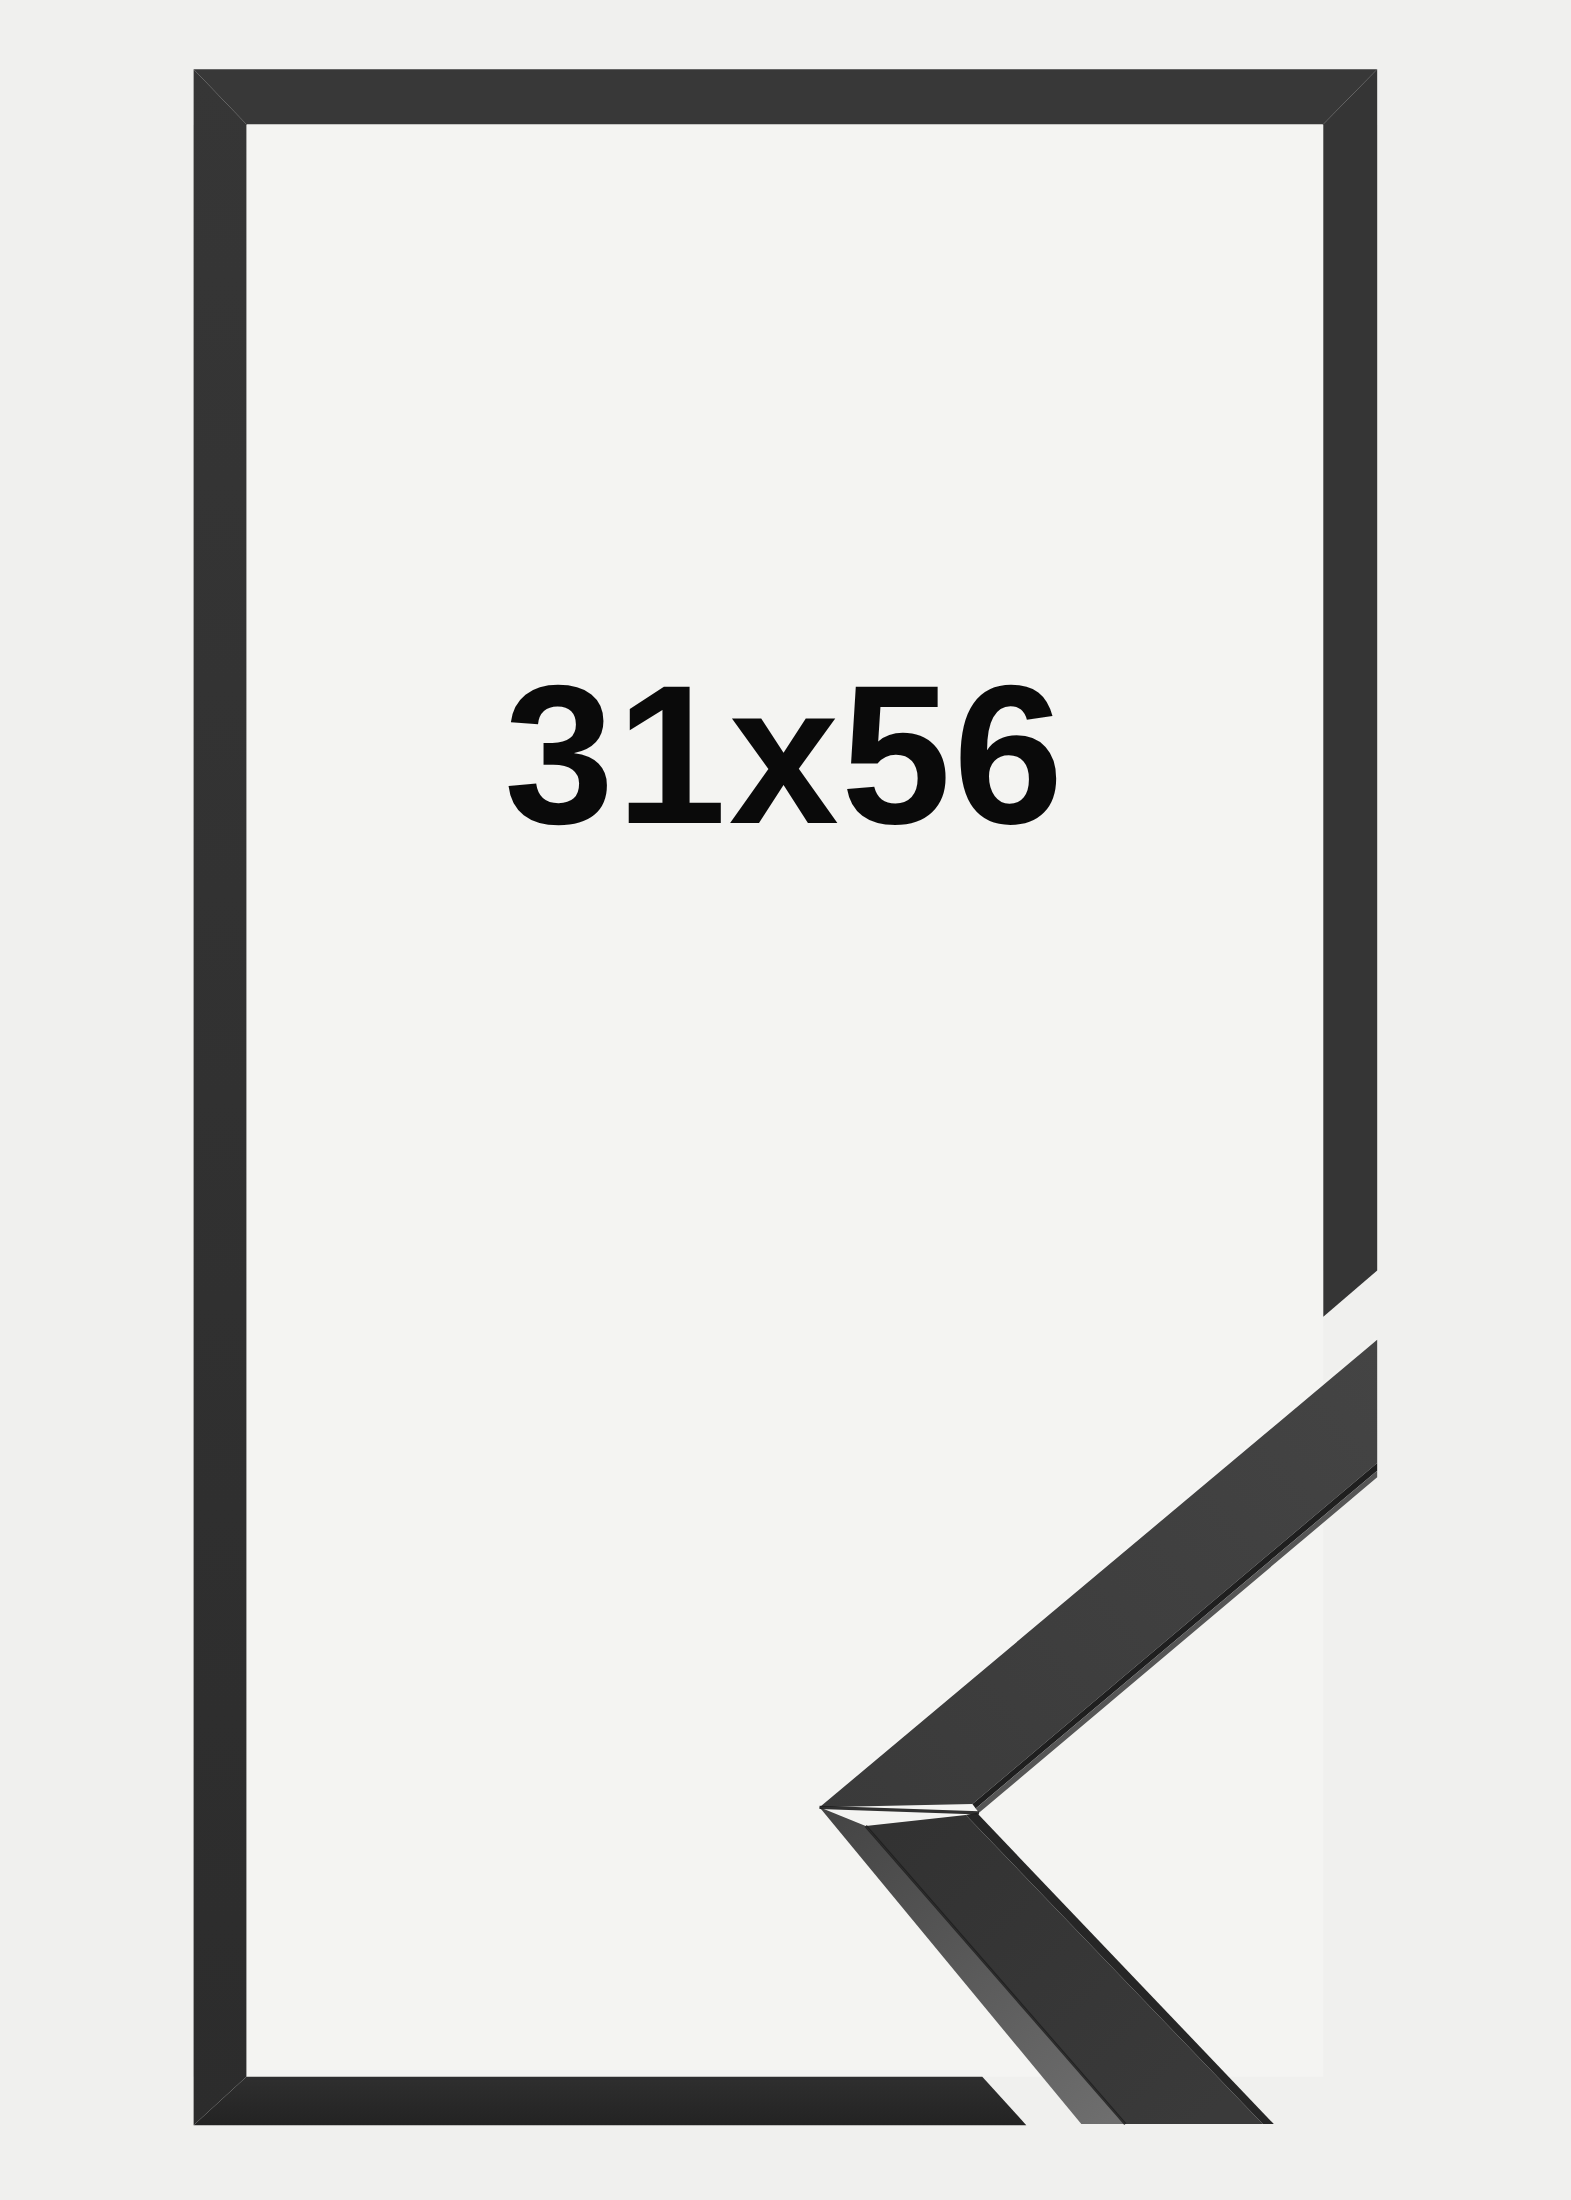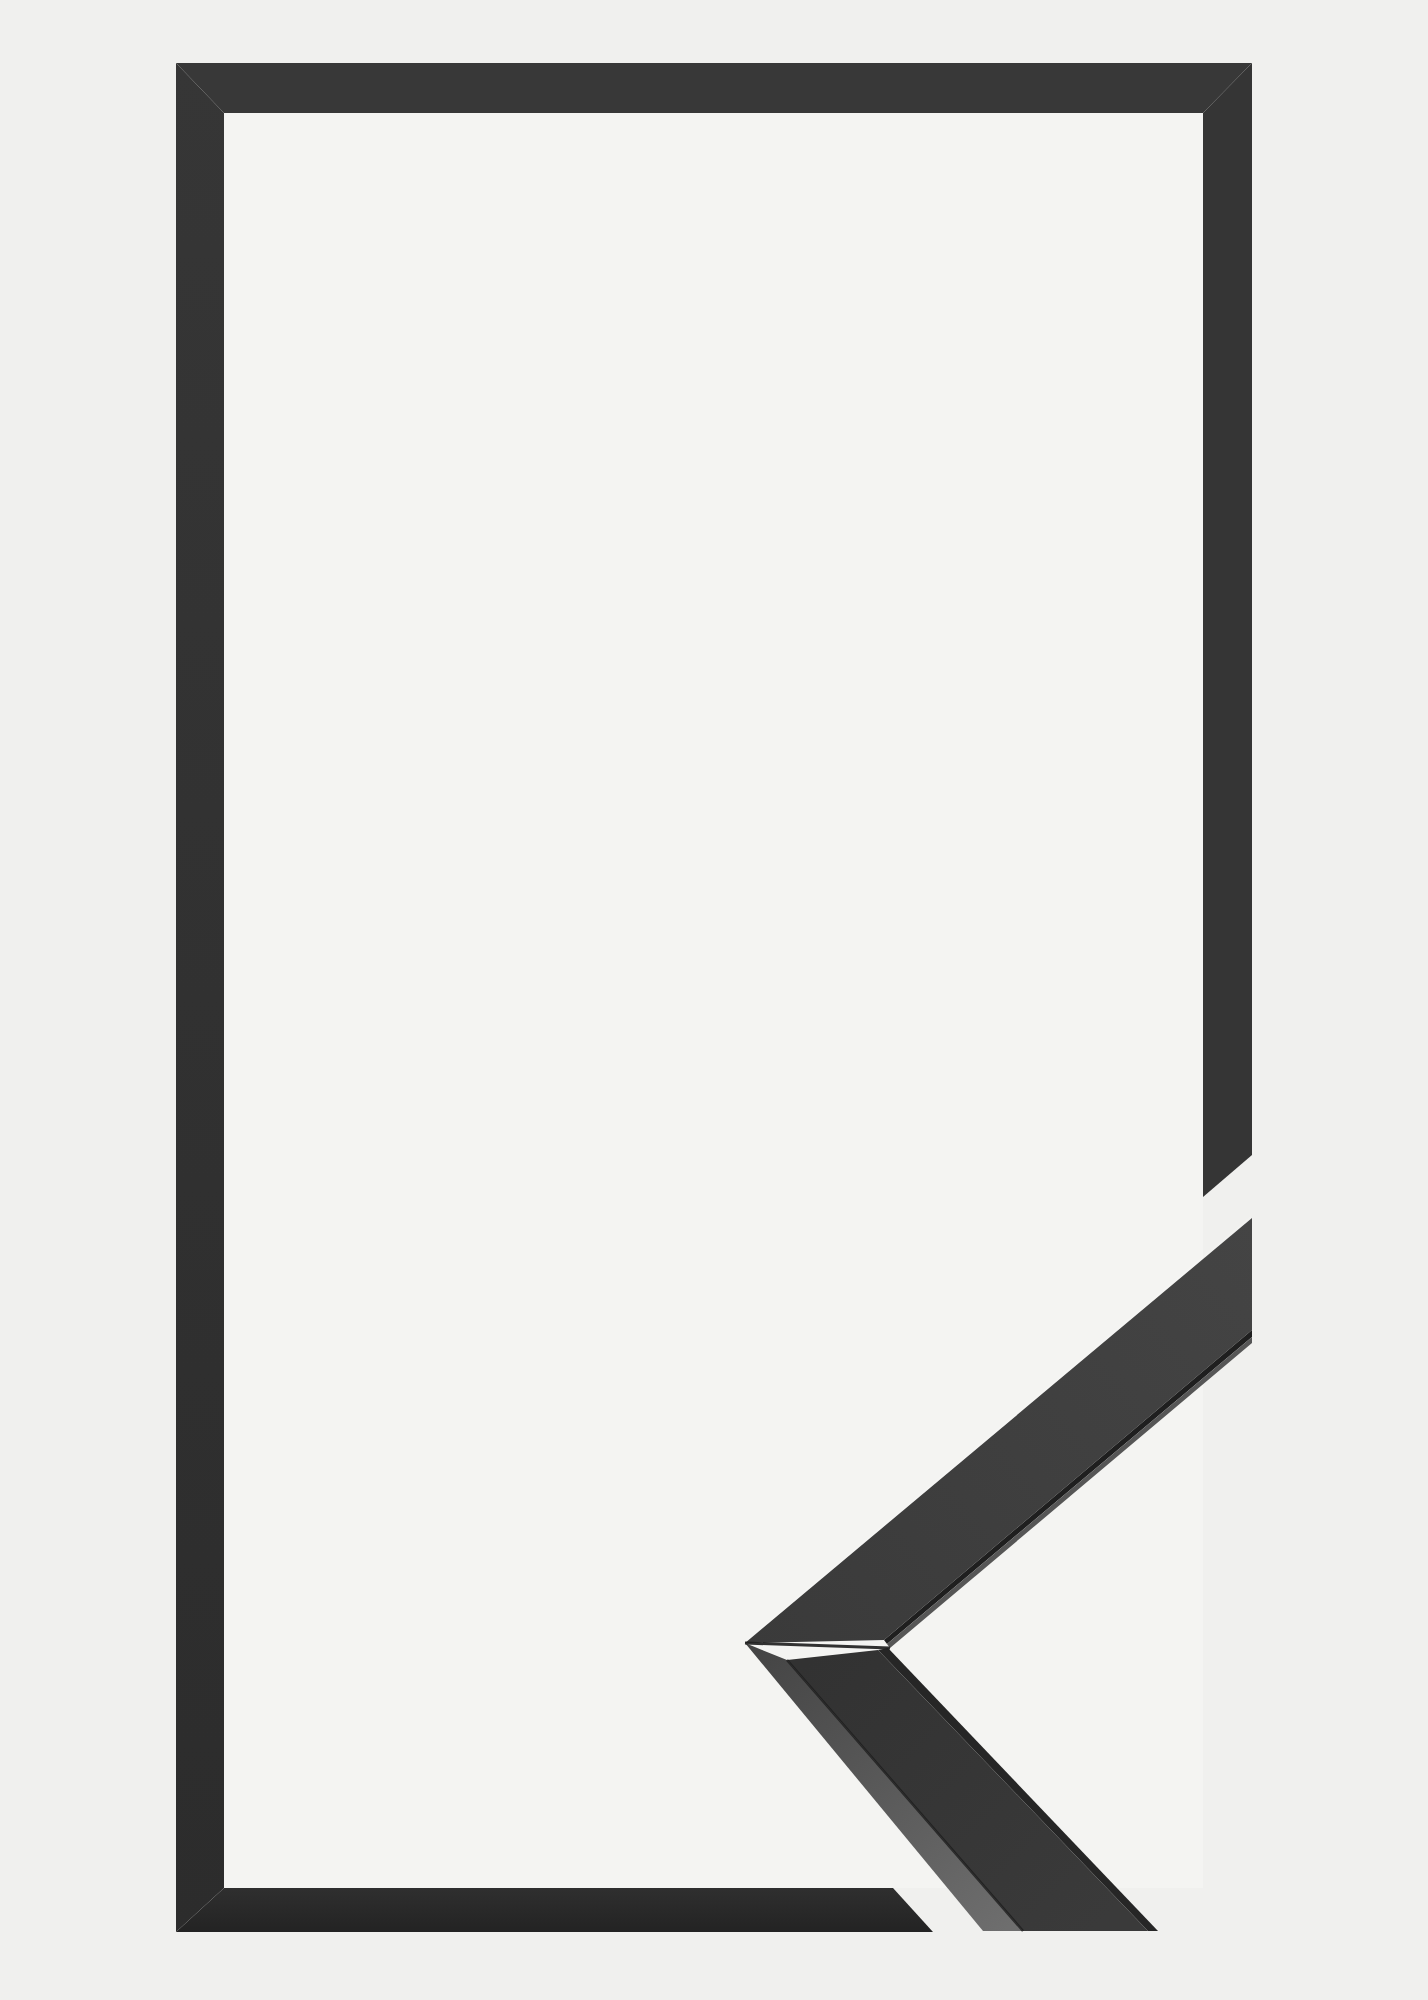--- a/index.html
+++ b/index.html
@@ -84,6 +84,7 @@
     <line x1="746" y1="1641" x2="1251" y2="1217" stroke-width="2" stroke="rgba(255,255,255,0.15)"></line>
   </svg>
 
+  <div class="size-label" style="color: rgb(10, 10, 10);">31x56</div>
 
 </div>
 

